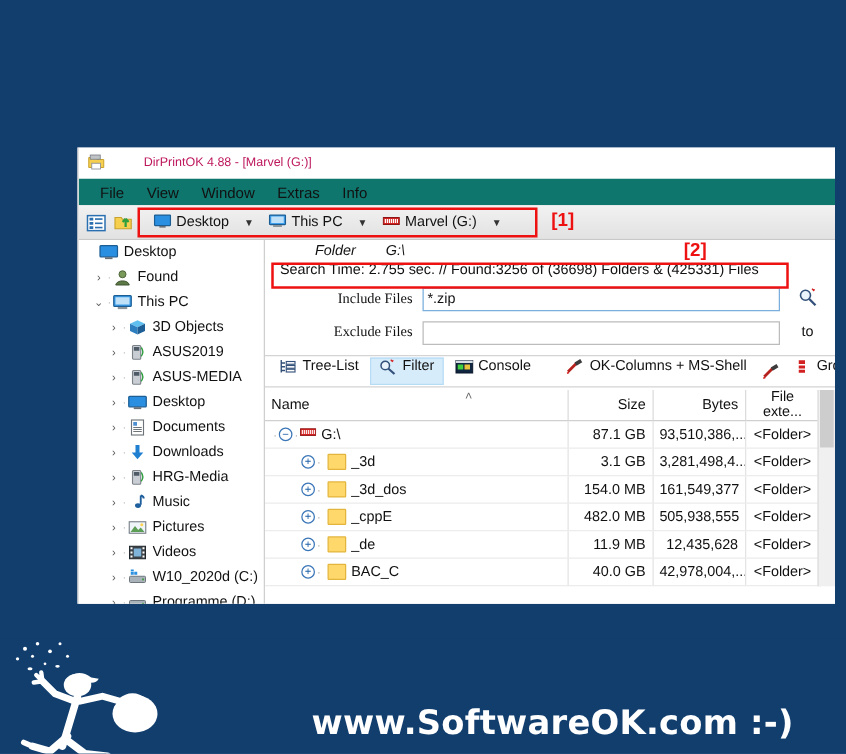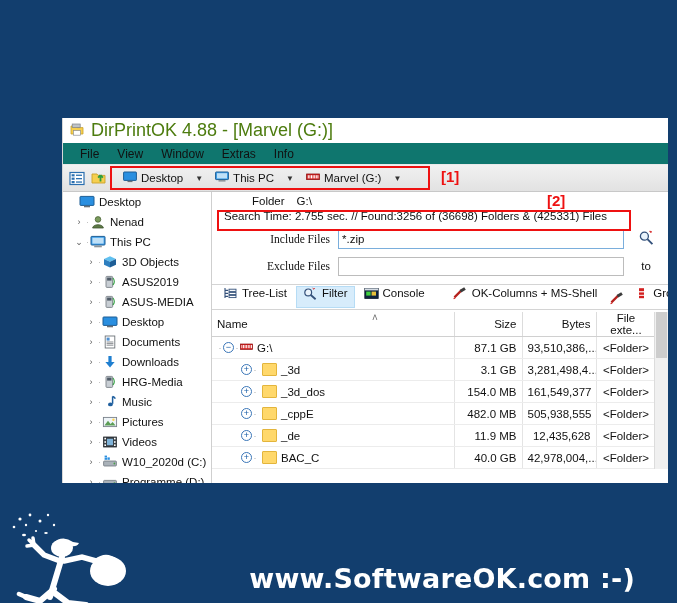--- a/index.html
+++ b/index.html
@@ -26,7 +26,7 @@
     height:24px;background:#ffffff;display:flex;align-items:center;
     padding-left:6px;gap:6px;border-bottom:1px solid #ffffff;
   }
-  .titlebar .t-txt{font-size:18px;color:#4d7c0f;white-space:nowrap;}
+  .titlebar .t-txt{font-size:10px;color:#be185d;white-space:nowrap;margin-left:24px;}
   .app-icon{width:16px;height:14px;position:relative;flex:none;}
   
   .menubar{height:21px;background:#0f766e;display:flex;align-items:center;padding-left:8px;gap:0px;}

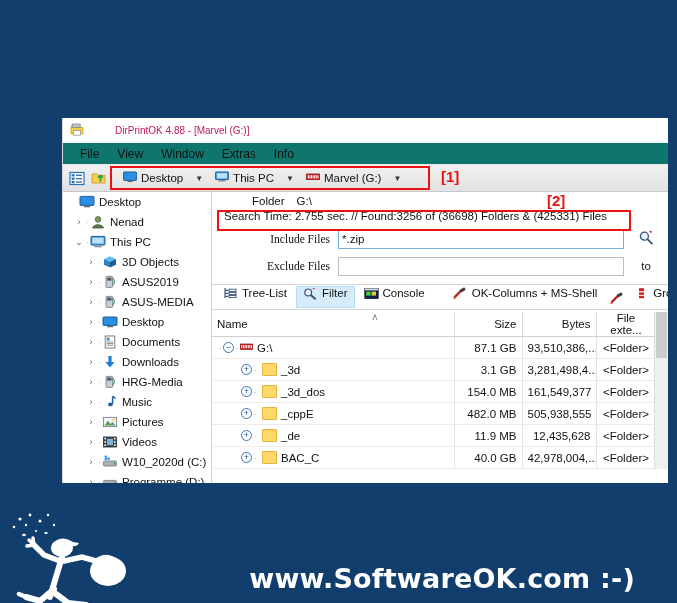--- a/index.html
+++ b/index.html
@@ -57,7 +57,7 @@
   .tlabel{overflow:hidden;text-overflow:ellipsis;}
 
   
-  .folderrow{font-size:11.5px;color:#111;padding:3px 0 1px 40px;display:flex;gap:12px;}
+  .folderrow{font-size:11.5px;color:#111;padding:3px 0 1px 40px;display:flex;gap:24px;font-style:italic;}
   .searchline{font-size:11.5px;color:#111;padding:2px 0 2px 12px;white-space:nowrap;}
   .fieldrow{display:flex;align-items:center;height:24px;margin-top:3px;}
   .flabel{width:118px;text-align:right;font-size:11.5px;color:#111;padding-right:8px;font-family:Liberation Serif, serif;}

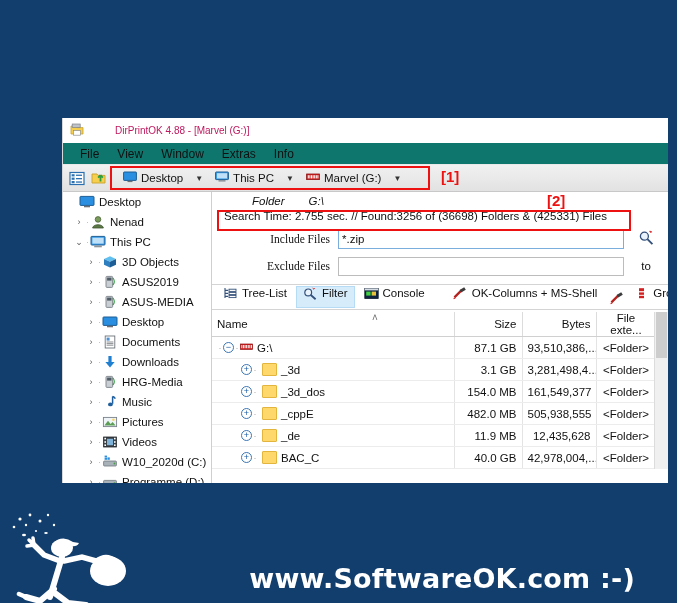--- a/index.html
+++ b/index.html
@@ -221,7 +221,7 @@
               <circle cx="8" cy="4.4" r="2.8" fill="#7a9a5c" stroke="#4d6439" stroke-width="0.8"></circle>
               <path d="M2.6 13 C3.2 8.6 12.8 8.6 13.4 13 Z" fill="#5d7a46" stroke="#3f5430" stroke-width="0.8"></path>
             </svg></span>
-        <span class="tlabel">Nenad</span>
+        <span class="tlabel">Found</span>
       </div>
 
       <div class="trow" style="padding-left:10px;">

